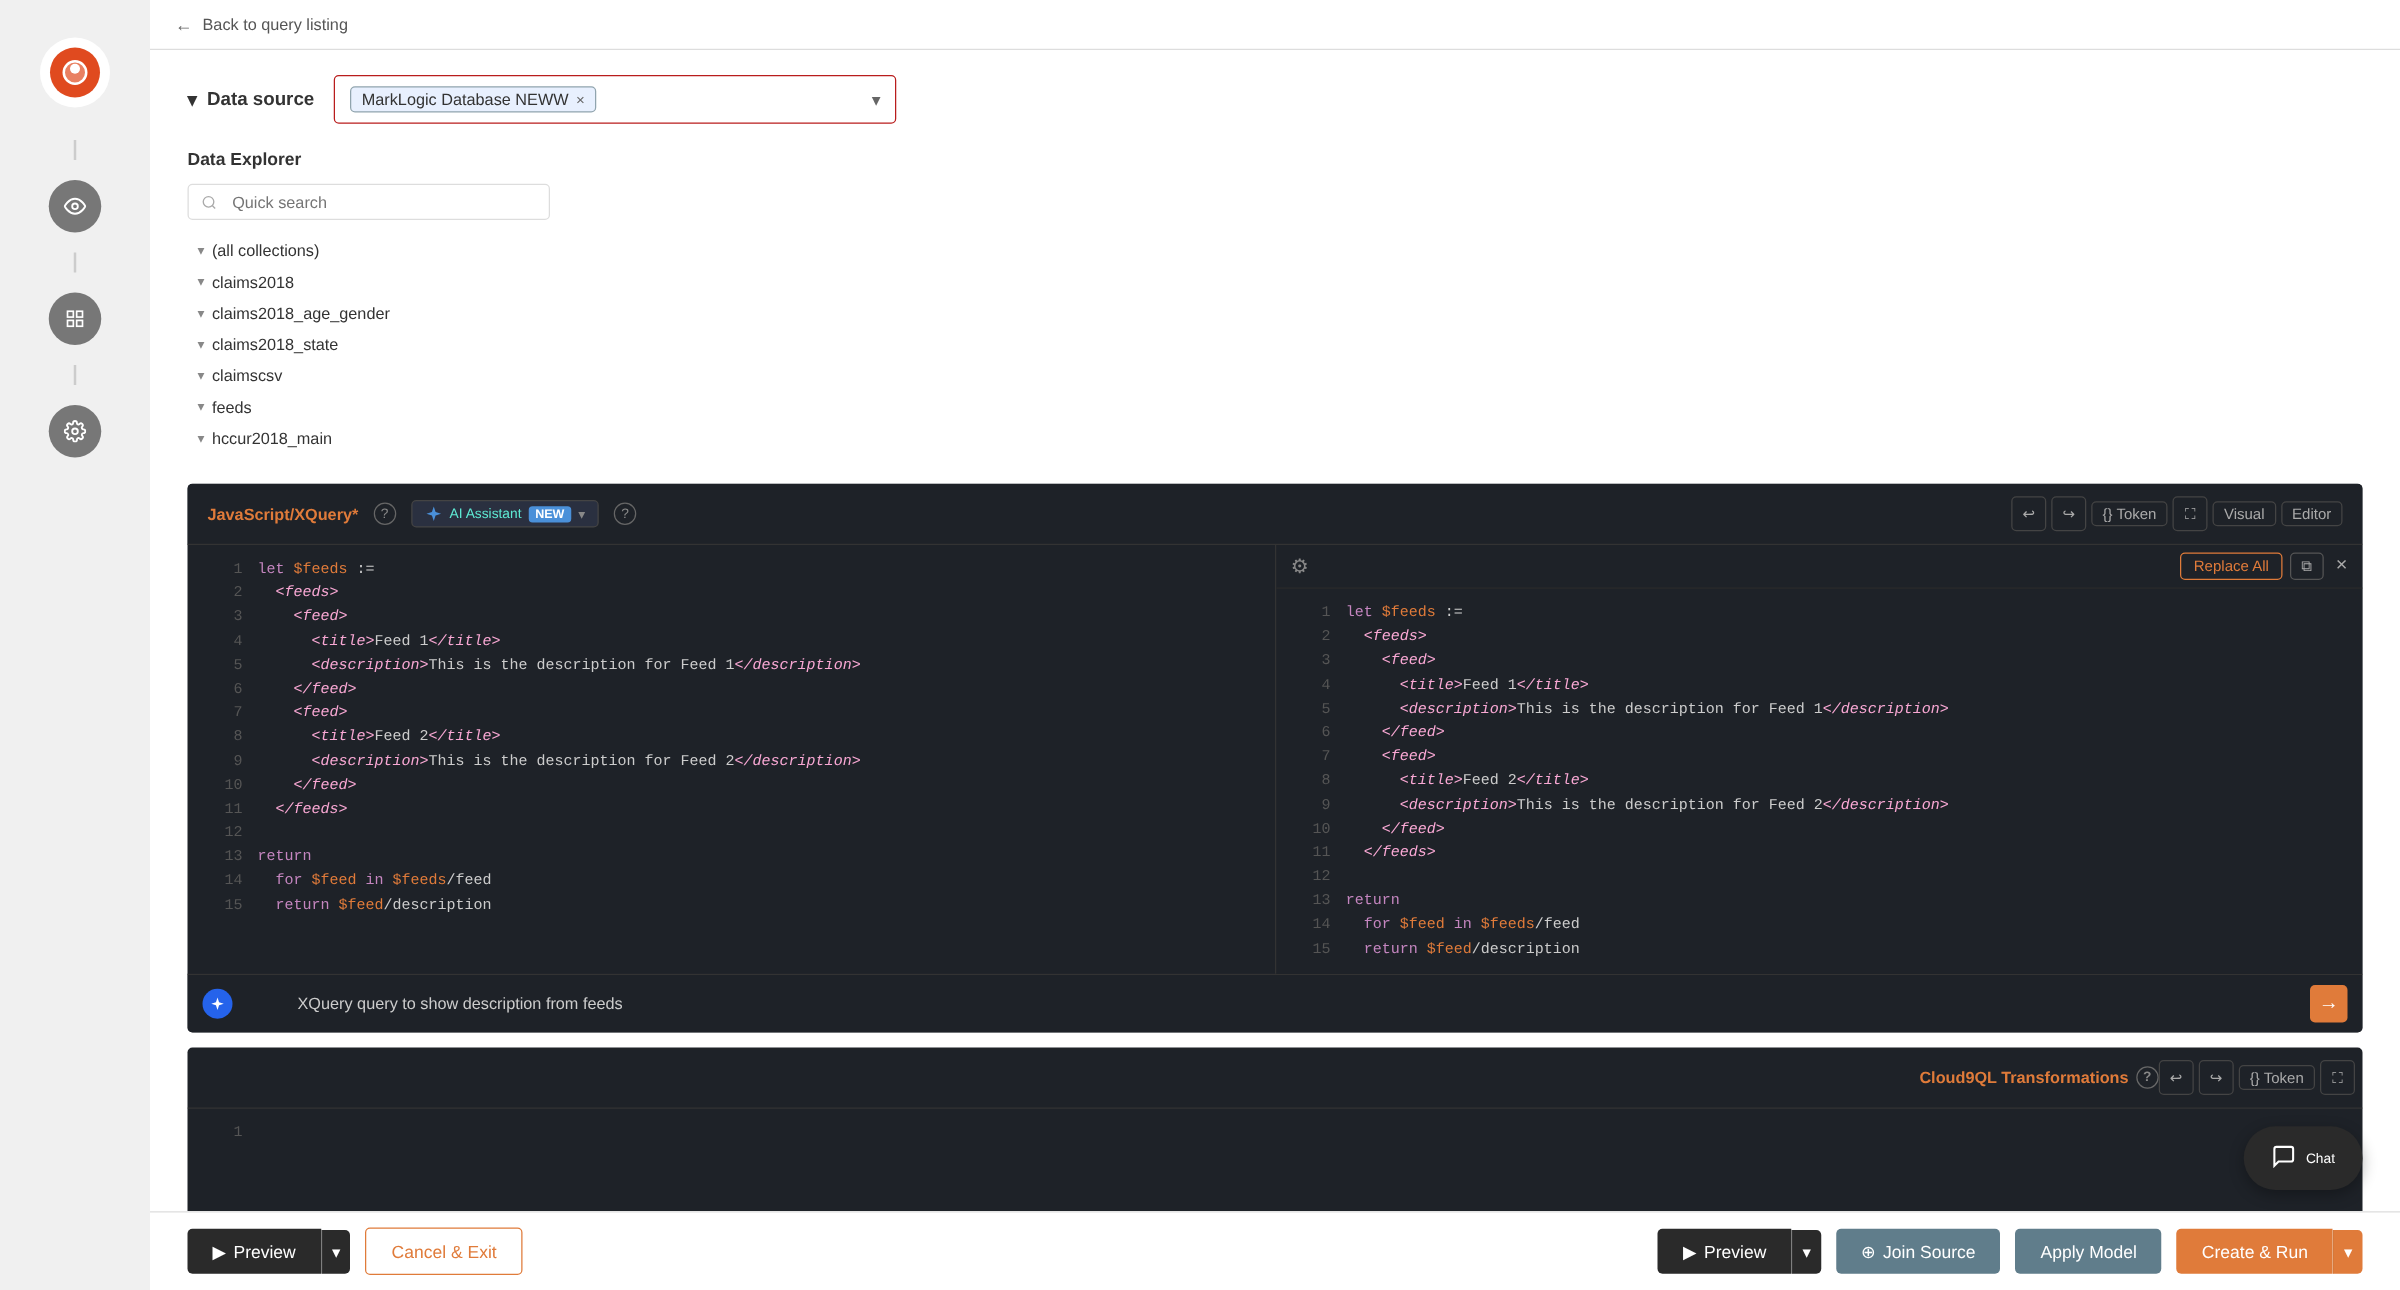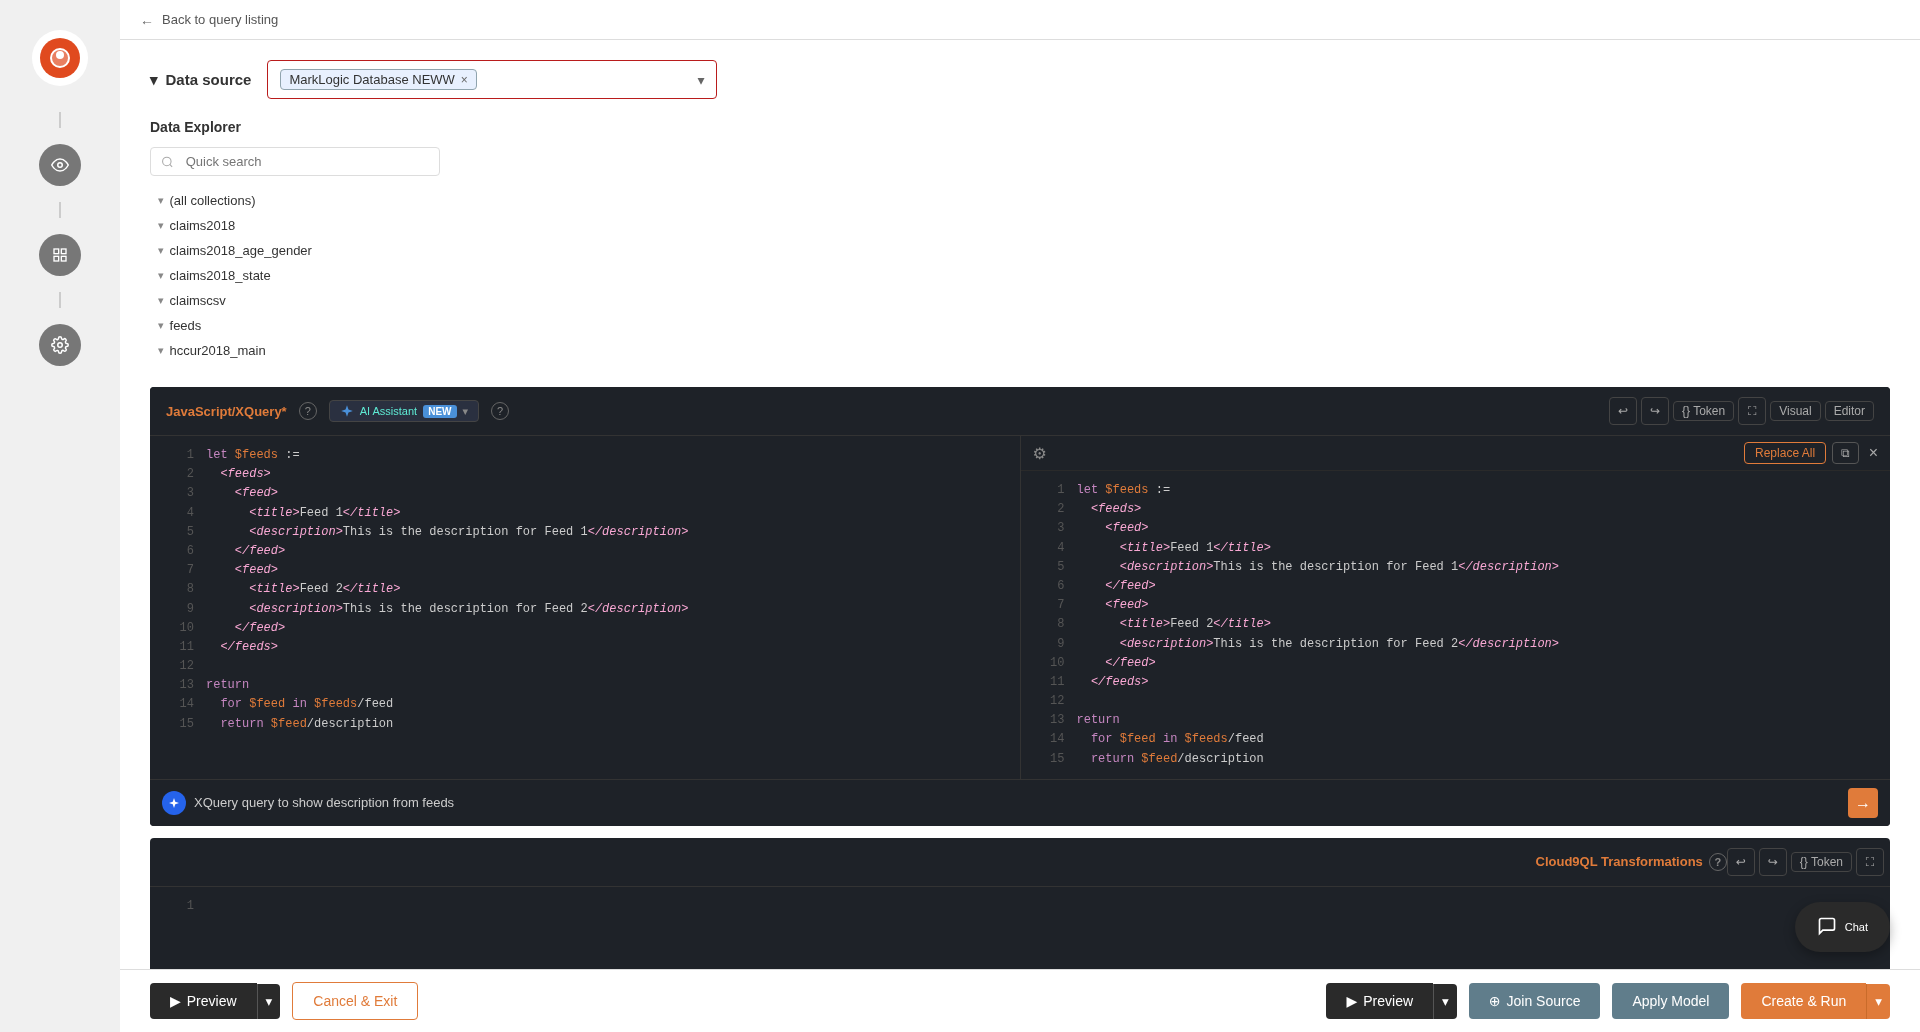--- a/index.html
+++ b/index.html
@@ -329,6 +329,7 @@
       flex: 1;
       color: #ccc;
       font-size: 13px;
+      margin-left: 44px;
     }
     .ai-send-btn {
       width: 30px; height: 30px;

